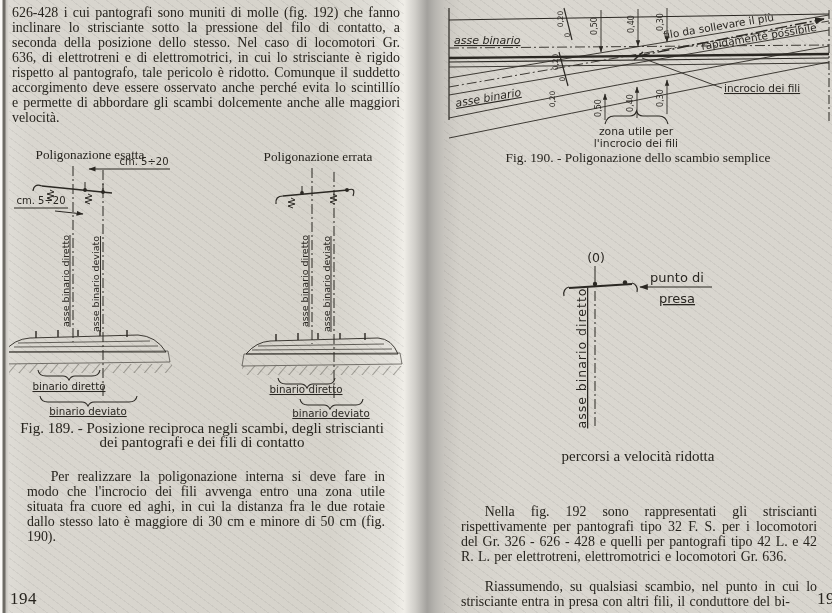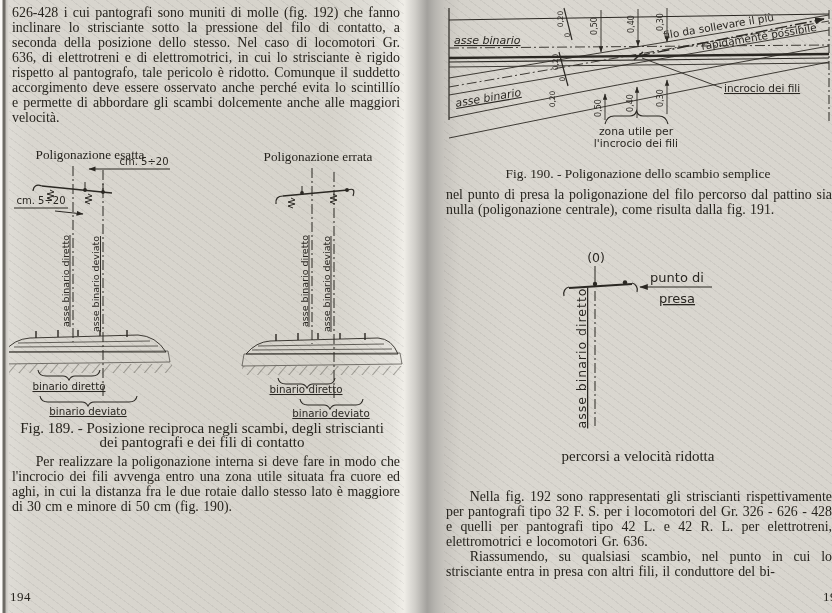--- a/index.html
+++ b/index.html
@@ -221,7 +221,7 @@
       </g>
     </svg>
 
-    <div class="caption" style="left:0;top:150px;width:388px;font-size:13.4px;margin-top:16px;">Fig. 190. - Poligonazione dello scambio semplice</div>
+    <div class="caption" style="left:0;top:150px;width:388px;font-size:13.4px;">Fig. 190. - Poligonazione dello scambio semplice</div>
 
     <div class="para" style="left:2px;top:187px;width:386px;">nel punto di presa la poligonazione del filo percorso dal pattino sia nulla (poligonazione centrale), come risulta dalla fig. 191.</div>
 

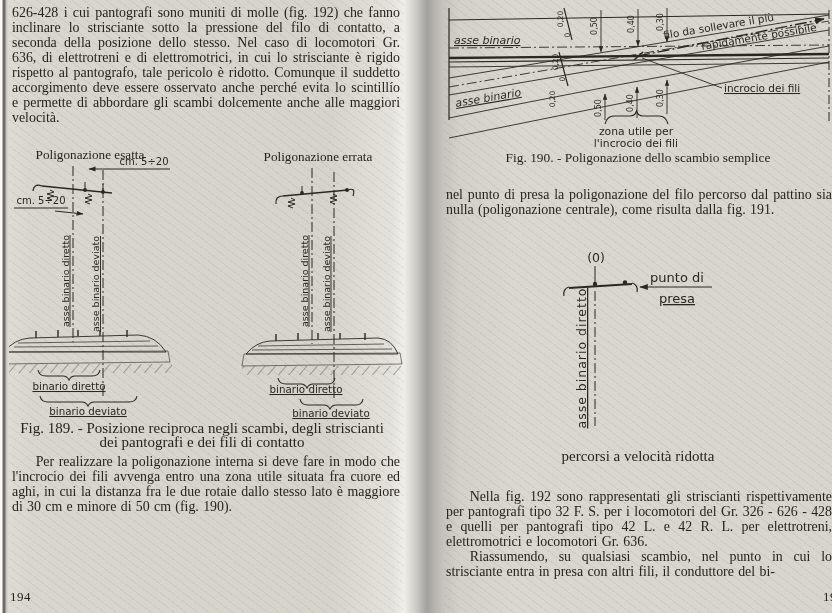--- a/index.html
+++ b/index.html
@@ -223,7 +223,6 @@
 
     <div class="caption" style="left:0;top:150px;width:388px;font-size:13.4px;">Fig. 190. - Poligonazione dello scambio semplice</div>
 
-    <div class="para" style="left:2px;top:187px;width:386px;">nel punto di presa la poligonazione del filo percorso dal pattino sia nulla (poligonazione centrale), come risulta dalla fig. 191.</div>
 
     <svg width="390" height="186" viewBox="0 0 390 186" style="left:0;top:246px;">
       <text class="svgs" x="152" y="16" font-size="12.5" text-anchor="middle">(0)</text>

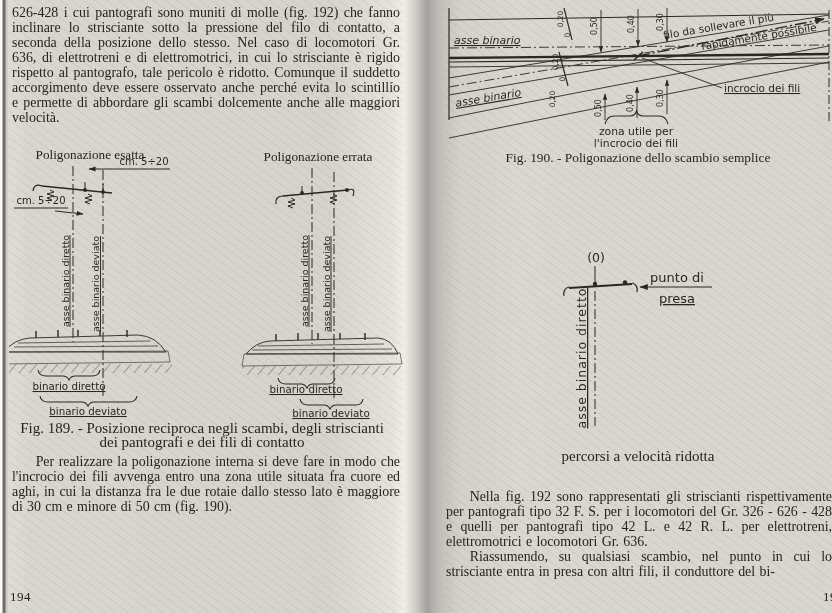--- a/index.html
+++ b/index.html
@@ -17,7 +17,7 @@
   .left-edge{position:absolute;top:0;left:0;width:9px;height:613px;z-index:3;
     background:linear-gradient(90deg,#fbfaf7 0 2px,#6e6c66 3px 5px,#c6c3bd 6px,#e0ded8 9px);}
   .para{position:absolute;text-align:justify;font-size:13.9px;line-height:15px;word-spacing:.06em;}
-  .para p{margin:0;text-indent:1.7em;}
+  .para p{margin:15px;text-indent:1.7em;}
   .caption{position:absolute;text-align:center;font-size:15px;line-height:15px;}
   .pagenum{position:absolute;font-size:13px;letter-spacing:.5px;}
   svg{position:absolute;overflow:visible;}

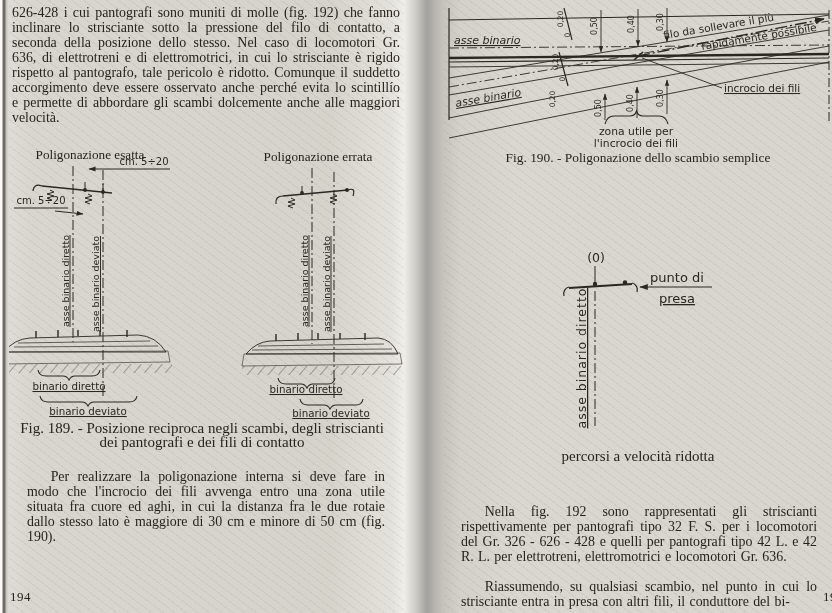--- a/index.html
+++ b/index.html
@@ -19,7 +19,7 @@
   .para{position:absolute;text-align:justify;font-size:13.9px;line-height:15px;word-spacing:.06em;}
   .para p{margin:15px;text-indent:1.7em;}
   .caption{position:absolute;text-align:center;font-size:15px;line-height:15px;}
-  .pagenum{position:absolute;font-size:13px;letter-spacing:.5px;}
+  .pagenum{position:absolute;font-size:17px;letter-spacing:.5px;}
   svg{position:absolute;overflow:visible;}
   .ink{stroke:#2b2823;fill:none;}
   .svgs{font-family:"DejaVu Sans",sans-serif;fill:#2a2722;}

